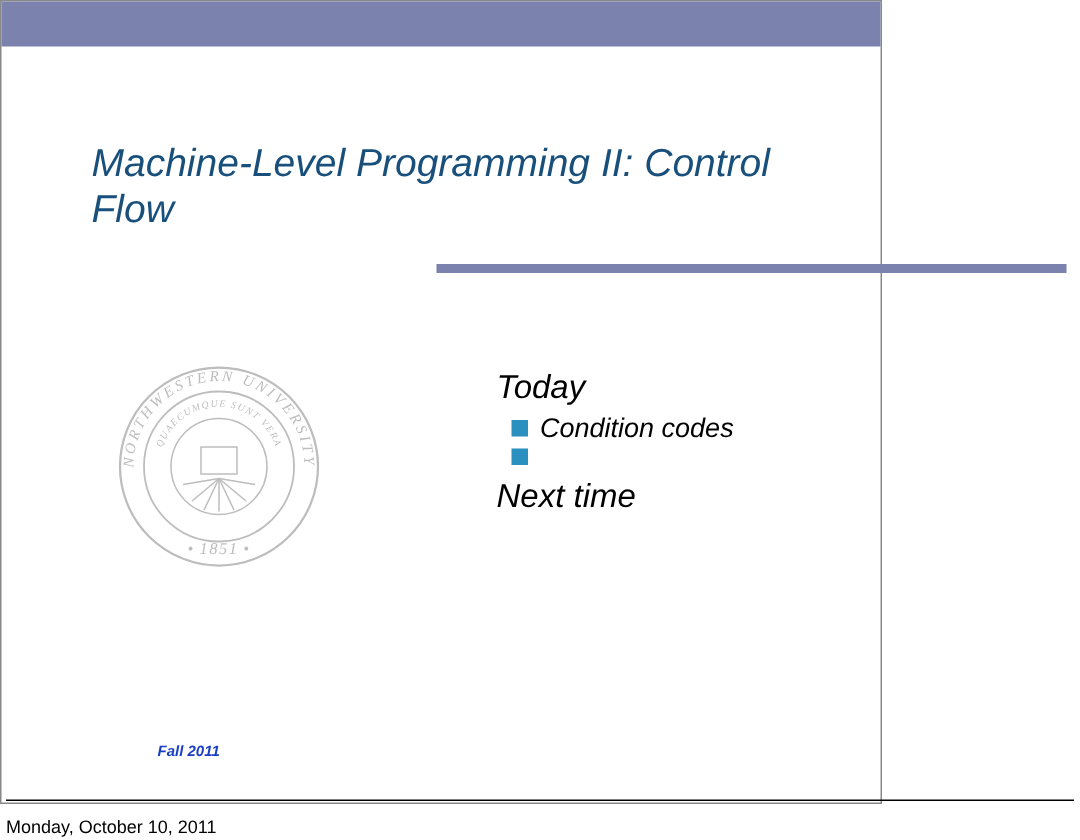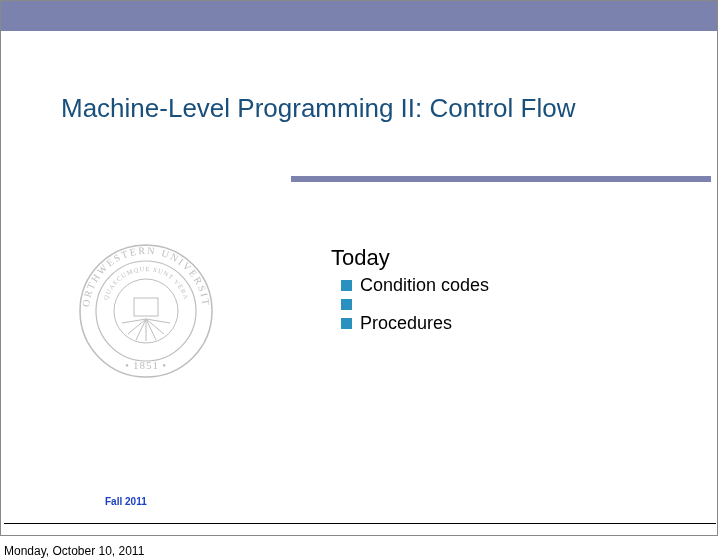--- a/index.html
+++ b/index.html
@@ -13,12 +13,13 @@
   }
   .slide {
     position: relative;
-    width: 718px;
+    width: 588px;
     height: 536px;
     border: 1px solid #888;
     margin: 0;
     box-sizing: border-box;
     background: #fff;
+    font-style: italic;
   }
   .top-bar {
     width: 100%;

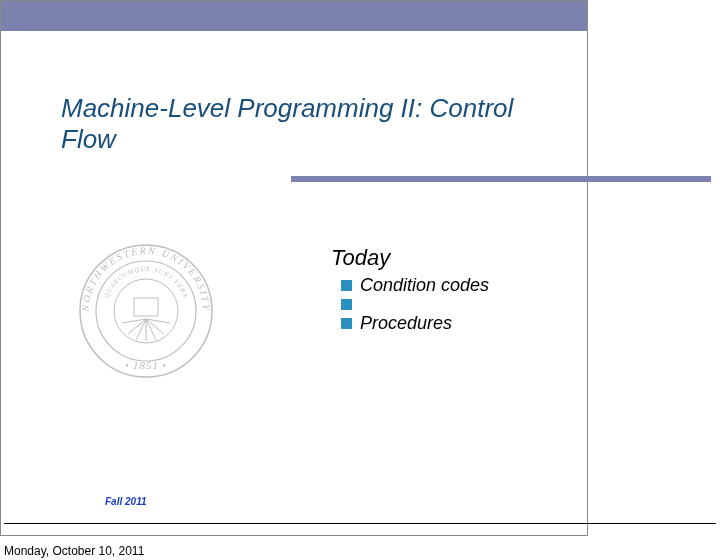--- a/index.html
+++ b/index.html
@@ -158,6 +158,7 @@
     <div class="bullet-line">
       <div class="bullet"></div>
     </div>
+    <div class="heading" style="margin-top:8px;">Next time</div>
     <div class="bullet-line">
       <div class="bullet"></div>
       <span>Procedures</span>

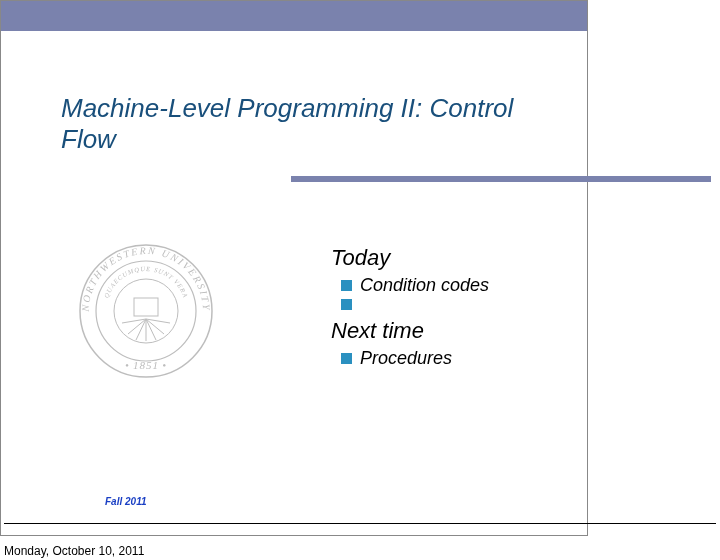--- a/index.html
+++ b/index.html
@@ -159,10 +159,6 @@
       <div class="bullet"></div>
     </div>
     <div class="heading" style="margin-top:8px;">Next time</div>
-    <div class="bullet-line">
-      <div class="bullet"></div>
-      <span>Procedures</span>
-    </div>
   </div>
 
   <div class="term">Fall 2011</div>

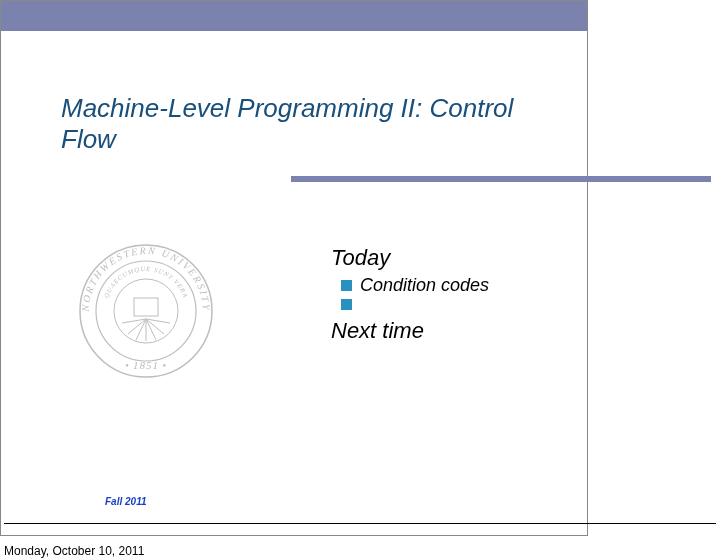--- a/index.html
+++ b/index.html
@@ -99,7 +99,7 @@
     font-family: "Helvetica Neue", Helvetica, Arial, sans-serif;
     font-size: 12px;
     color: #000;
-    padding-top: 20px;
+    padding-top: 10px;
   }
   .sealtext {
     font-family: "Times New Roman", serif;

